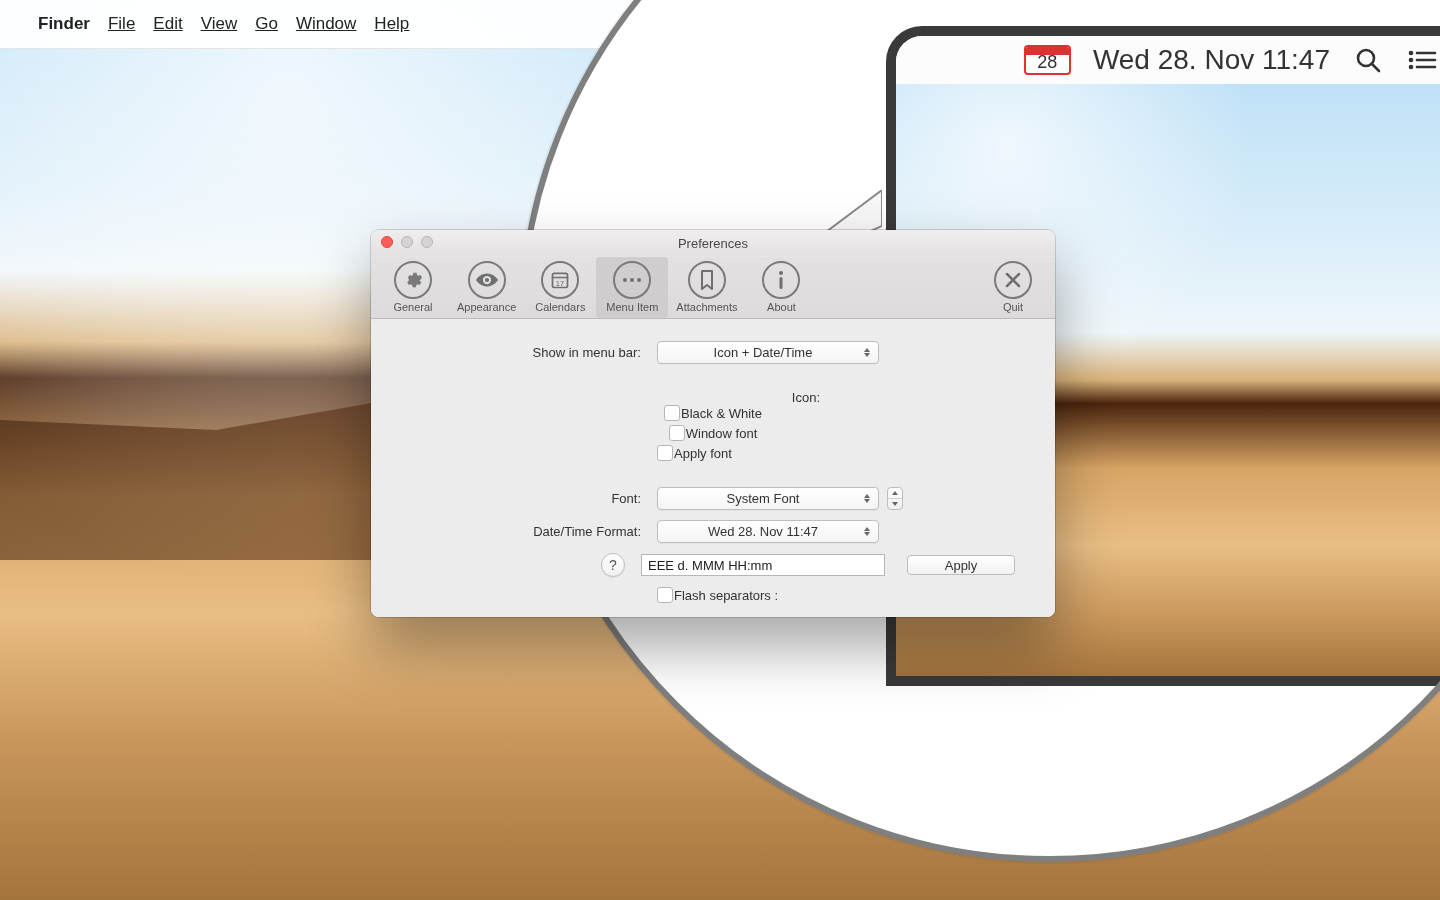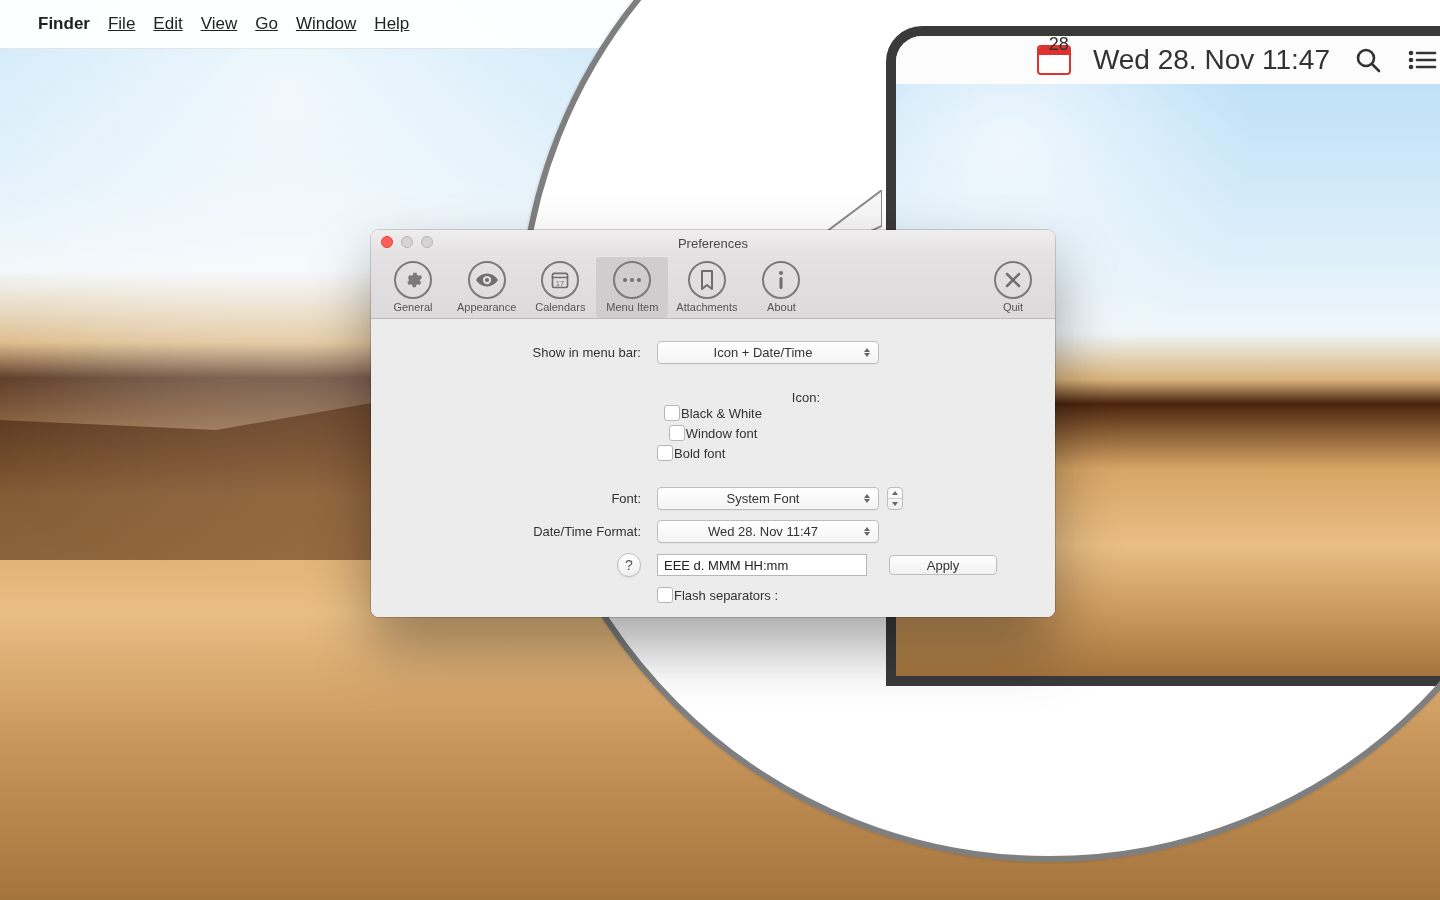--- a/index.html
+++ b/index.html
@@ -103,18 +103,18 @@
     color: #3a3a3a;
   }
   .mag-cal-icon {
-    width: 34px;
+    width: 47px;
     height: 30px;
     border: 2px solid #e03131;
     border-radius: 4px;
     position: relative;
     display: flex;
     align-items: flex-end;
-    justify-content: flex-end;
+    justify-content: center;
     background: #fff;
     font-size: 18px;
     line-height: 1;
-    padding-bottom: 20px;
+    padding-bottom: 2px;
     color: #333;
     box-sizing: border-box;
   }

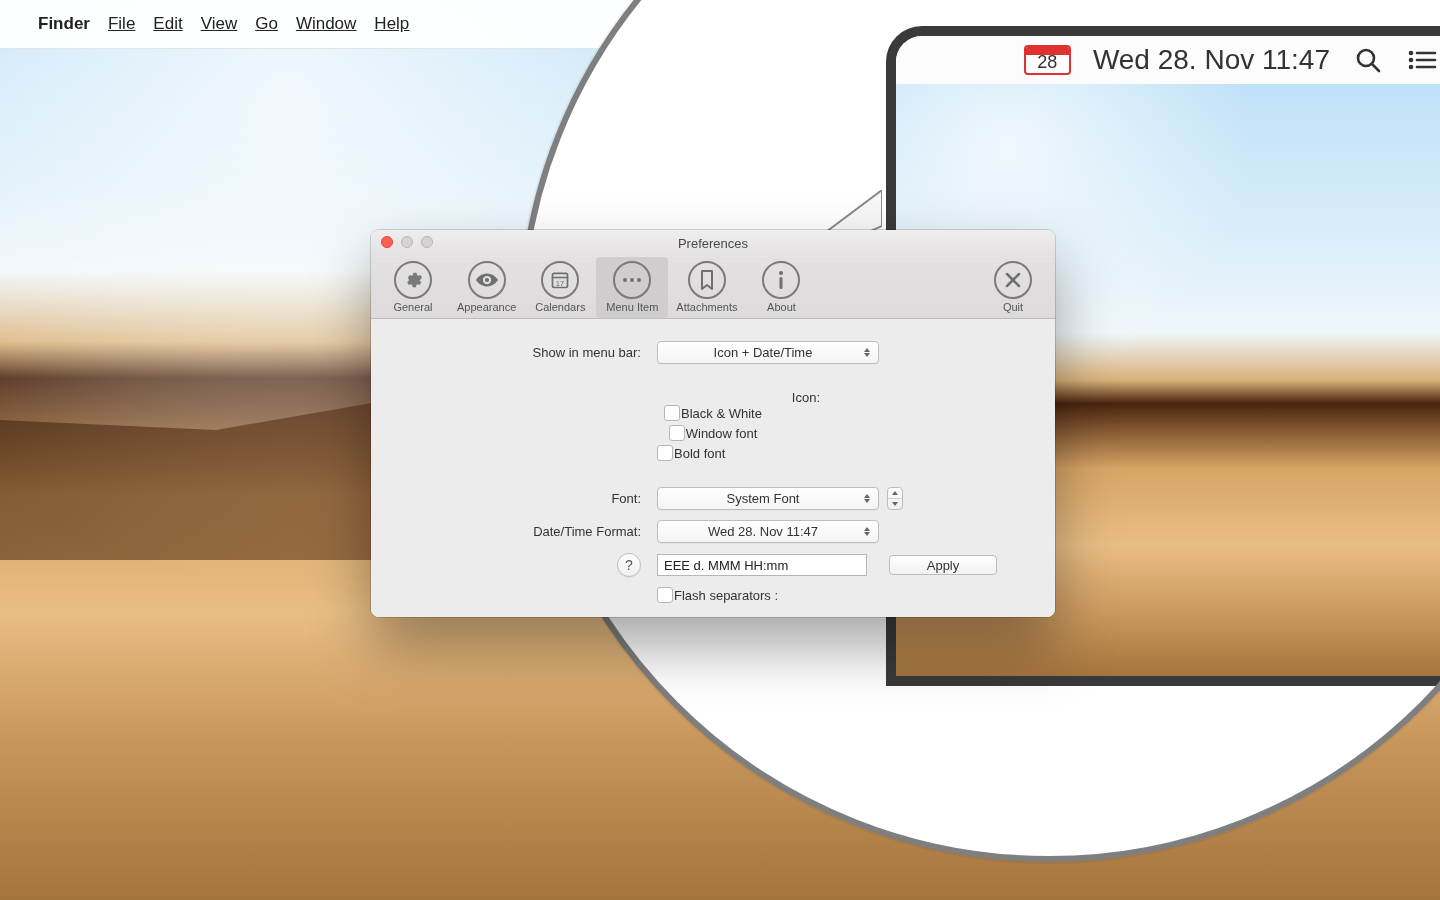--- a/index.html
+++ b/index.html
@@ -528,7 +528,7 @@
       <div class="form-field">
         <label class="checkbox">
           <span class="cb-box"></span>
-          <span>Bold font</span>
+          <span>Apply font</span>
         </label>
       </div>
     </div>

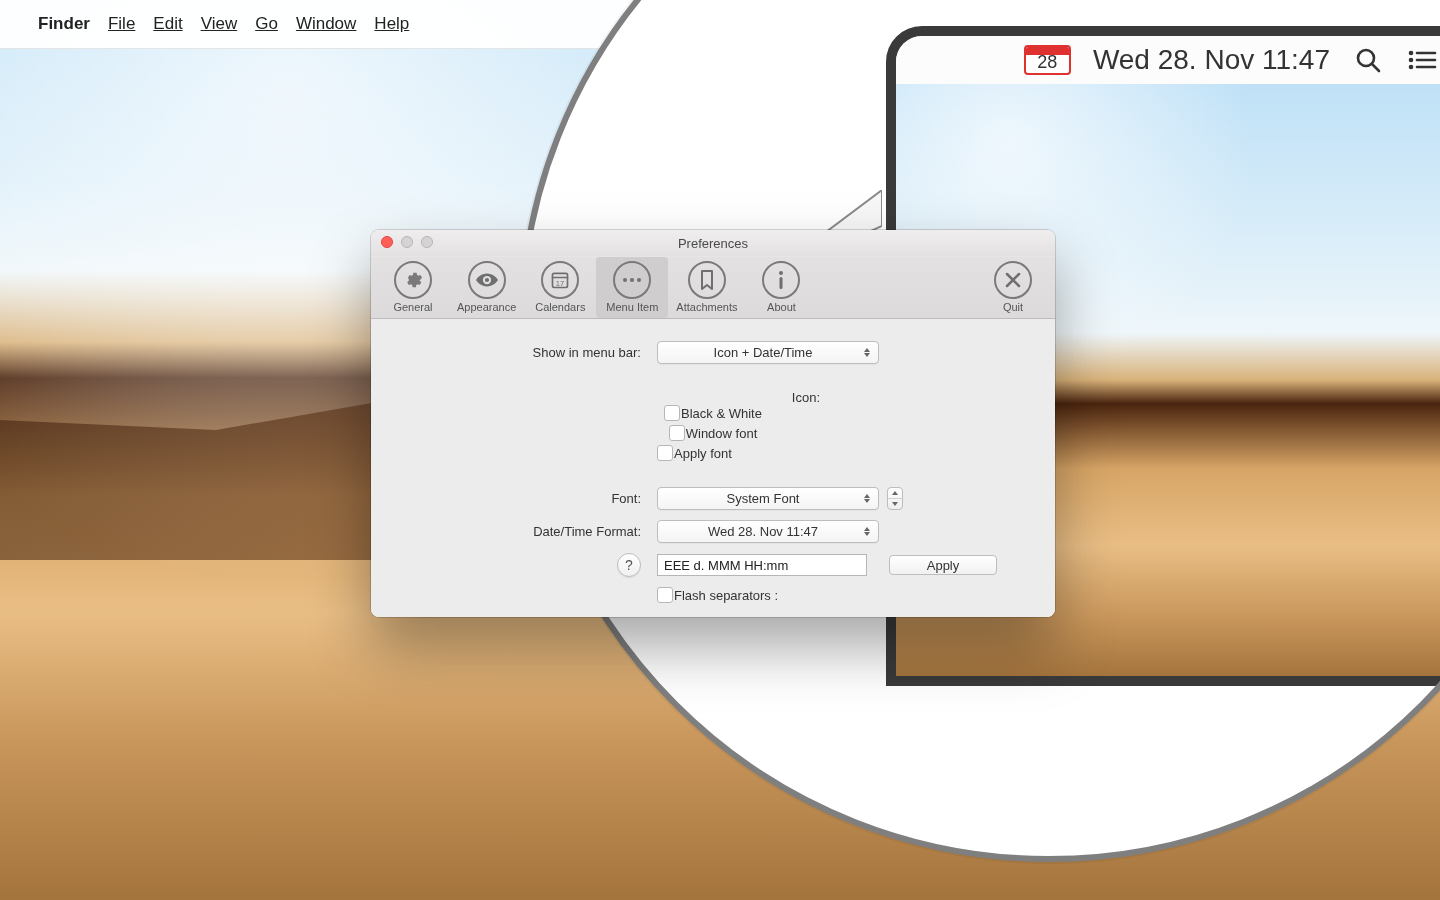--- a/index.html
+++ b/index.html
@@ -568,7 +568,7 @@
         <span class="help-button">?</span>
       </div>
       <div class="form-field">
-        <input class="text-input" style="width: 210px;" value="EEE d. MMM HH:mm">
+        <input class="text-input" style="width: 244px;" value="EEE d. MMM HH:mm">
         <span style="width:6px"></span>
         <button class="push-button">Apply</button>
       </div>

